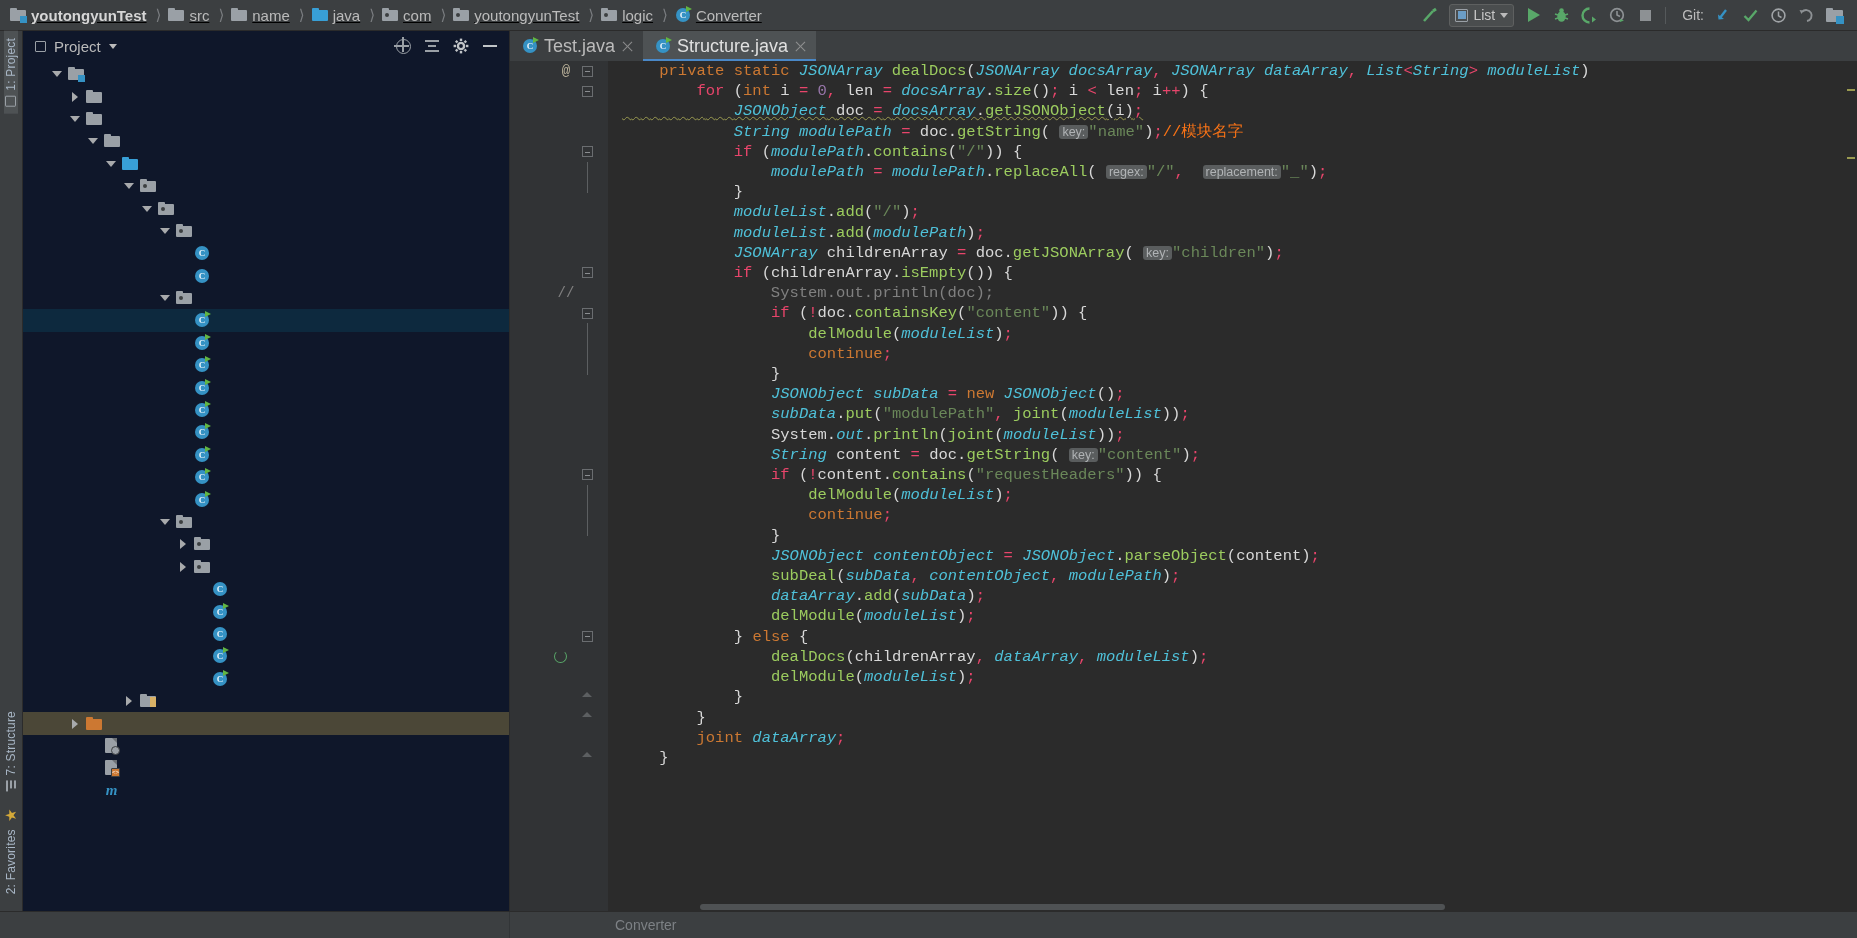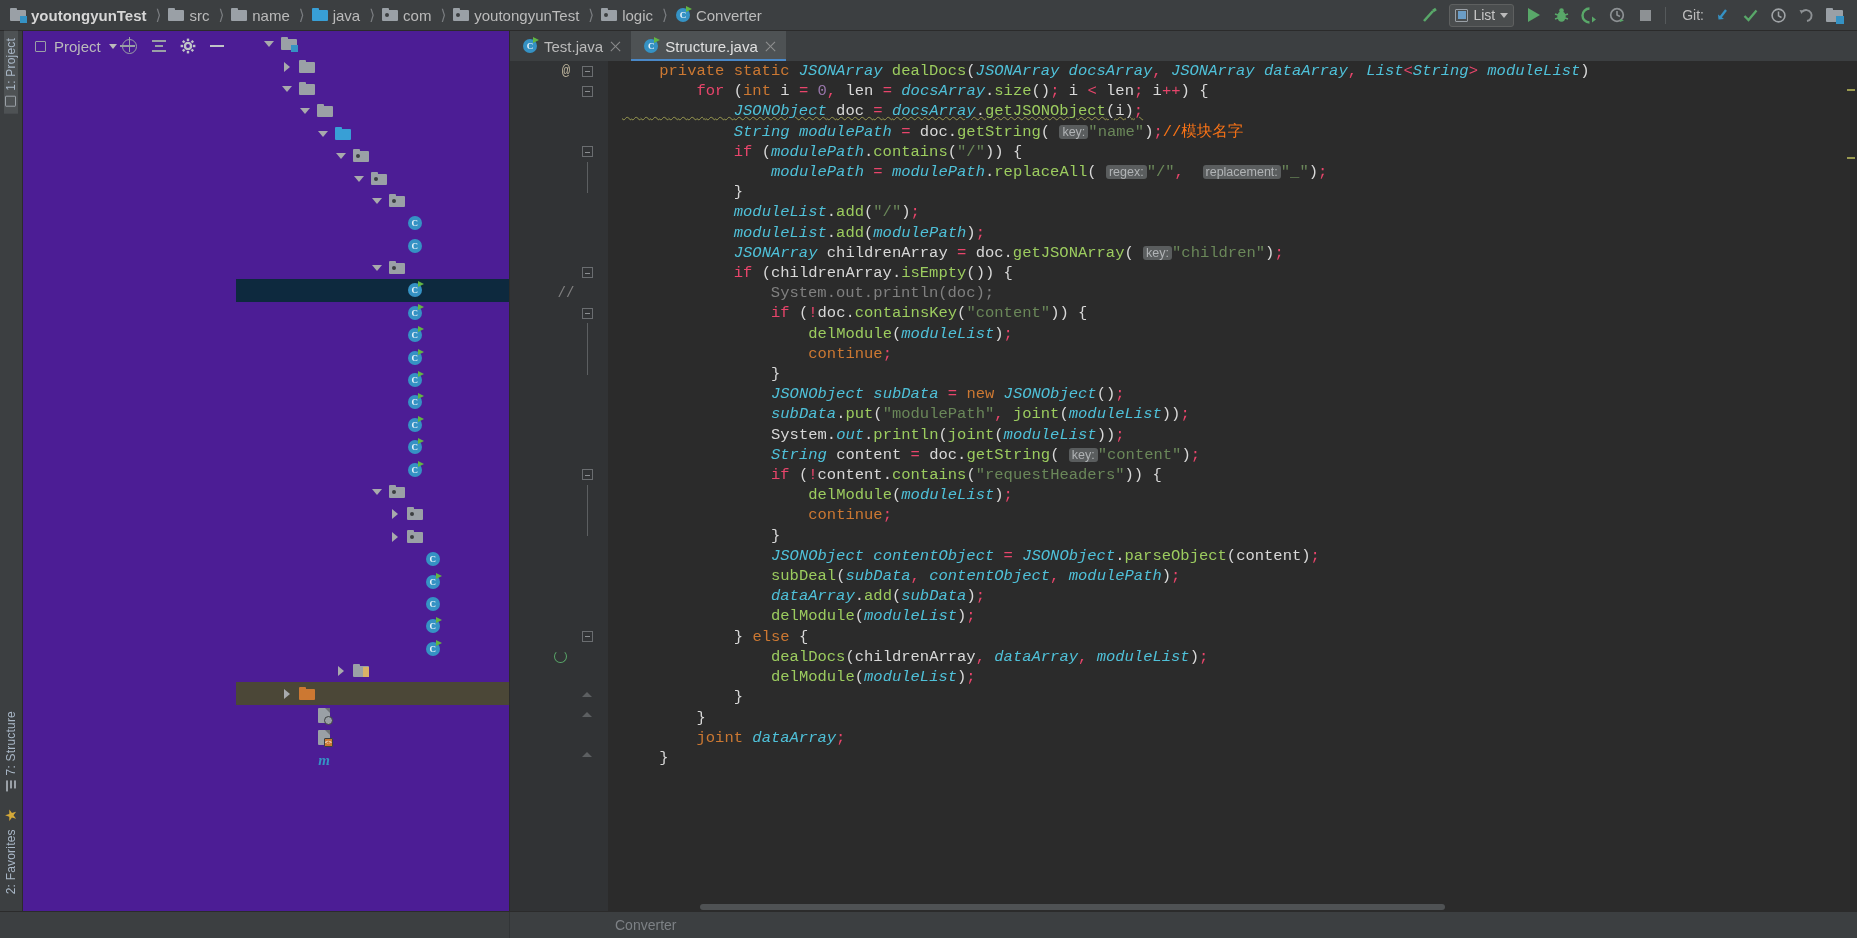--- a/index.html
+++ b/index.html
@@ -22,7 +22,7 @@
     position: relative;
   }
   .crumbs { display: flex; align-items: center; height: 100%; }
-  .crumb { display: flex; align-items: center; height: 100%; padding: 2px 2px; }
+  .crumb { display: flex; align-items: center; height: 100%; padding: 2px 2px; text-decoration: underline; }
   .crumb-label { font-size: 15px; color: #bbbbbb; margin-left: 5px; white-space: nowrap; }
   .crumb.root .crumb-label { font-weight: bold; color: #d6d6d6; }
   .crumb-sep { color: #7a7d80; font-size: 15px; margin: 0 5px 0 7px; }

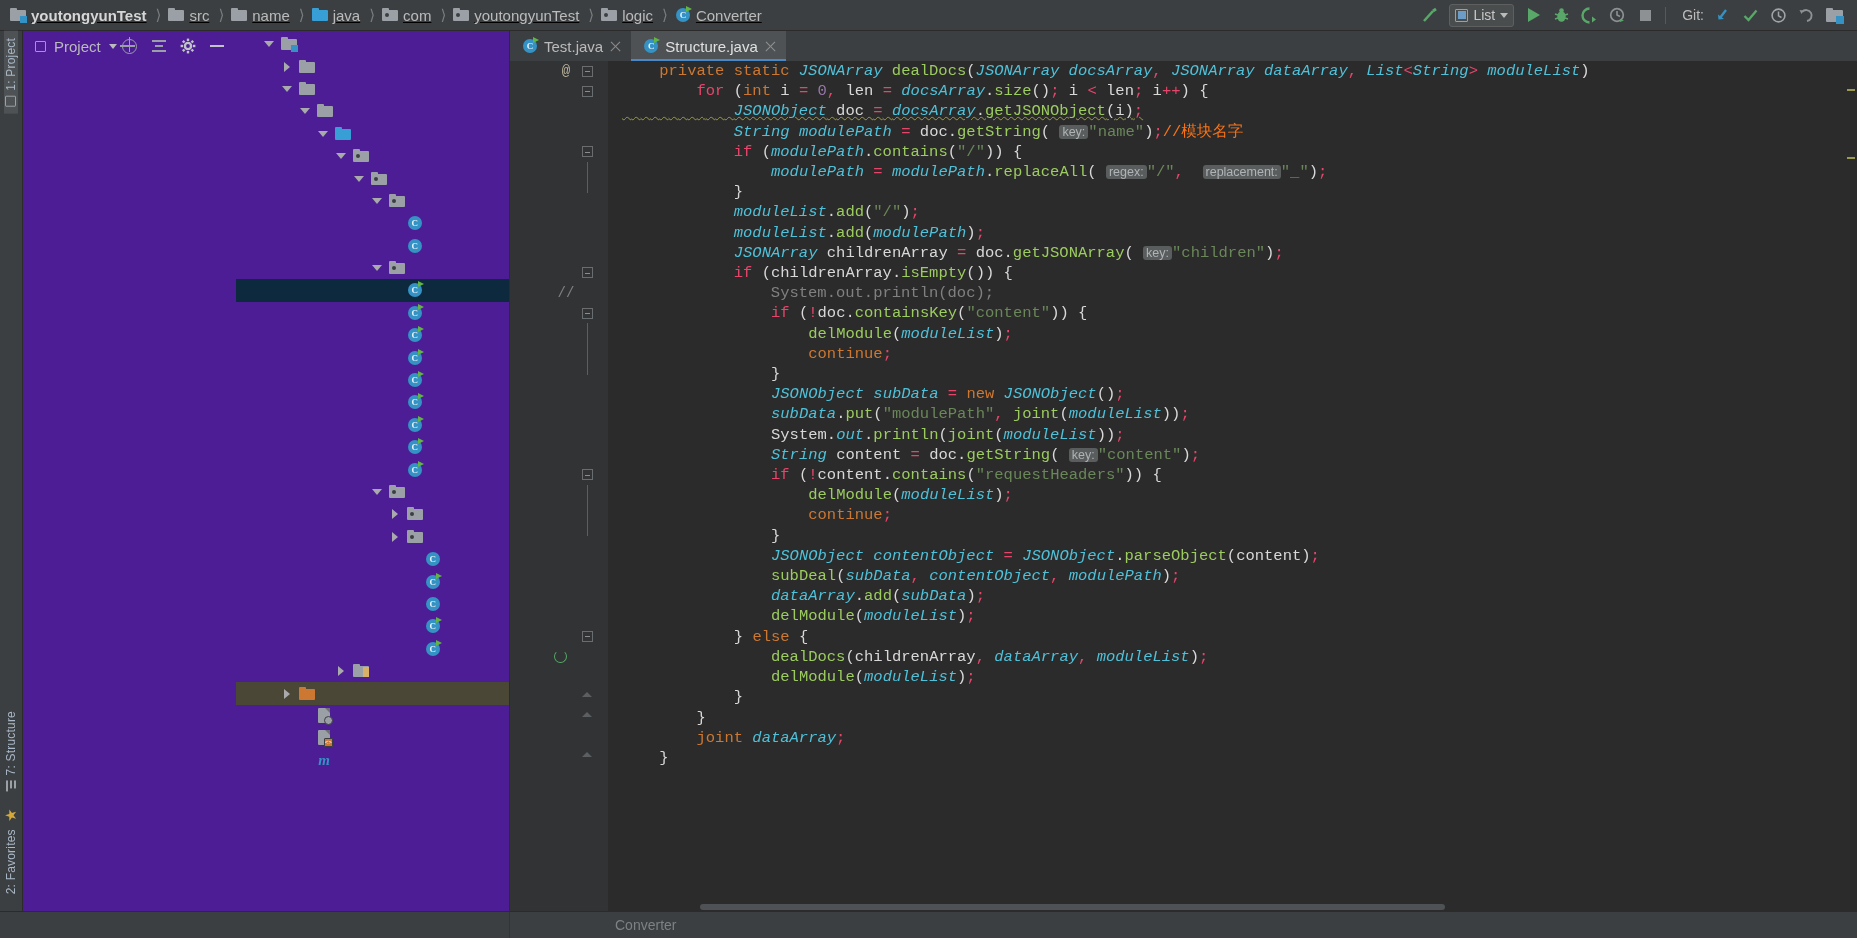--- a/index.html
+++ b/index.html
@@ -95,8 +95,8 @@
 
   
   .projectpane {
-    width: 487px; min-width: 487px; background: #4c1d95;
-    display: flex; border-right: 1px solid #2b2b2b;
+    width: 487px; min-width: 487px; background: #0f172a;
+    display: flex; flex-direction: column; border-right: 1px solid #2b2b2b;
   }
   .pp-head { height: 30px; min-height: 30px; display: flex; align-items: center; padding: 0 6px 0 12px; }
   .pp-head .title { font-size: 15px; color: #bbbbbb; margin-left: 8px; }

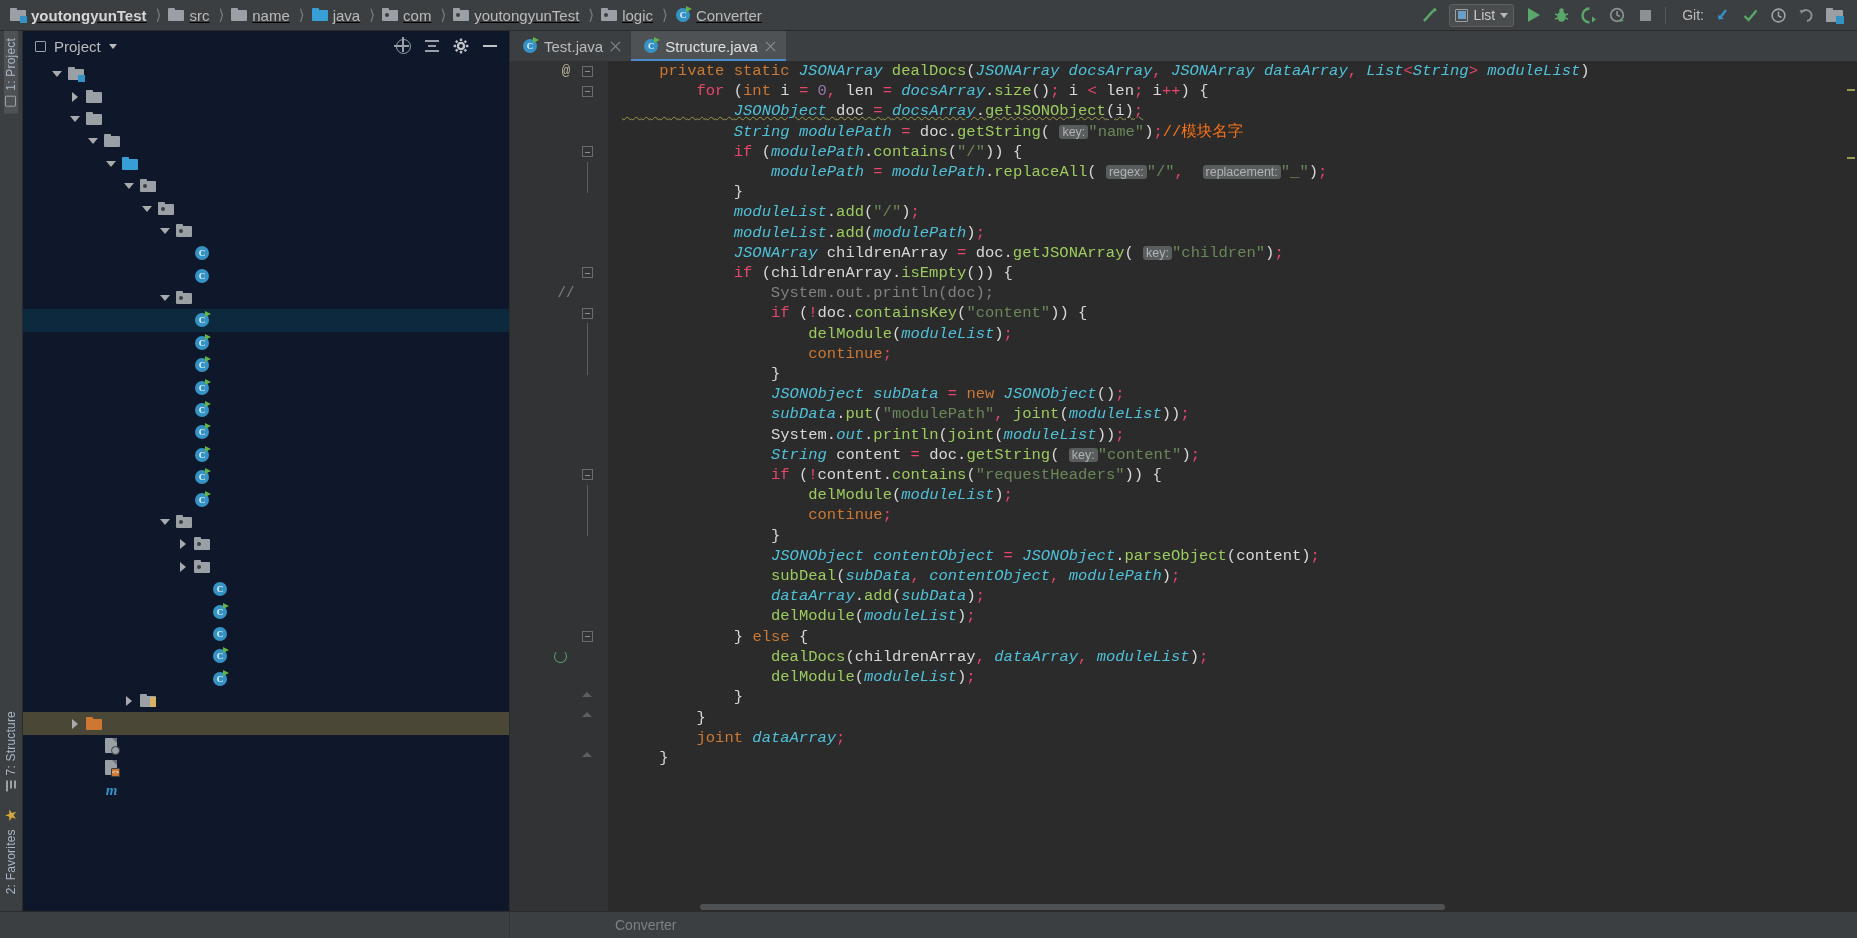--- a/index.html
+++ b/index.html
@@ -129,7 +129,7 @@
   .etab { display: flex; align-items: center; gap: 6px; padding: 0 9px 0 12px; cursor: pointer; position: relative; }
   .etab.active { background: #4e5254; }
   .etab.active::after { content:""; position:absolute; left:0; right:0; bottom:0; height:2px; background:#4a88c7; }
-  .etab .tl { font-size: 15px; color: #bbbbbb; text-align: center; }
+  .etab .tl { font-size: 18px; color: #bbbbbb; text-align: center; }
   .etab.active .tl { color: #e0e0e0; }
   .xclose { width: 13px; height: 13px; position: relative; opacity: .75; }
   .xclose i { position: absolute; left: 0px; top: 6px; width: 13px; height: 1.3px; background: #a5a5a5; }

